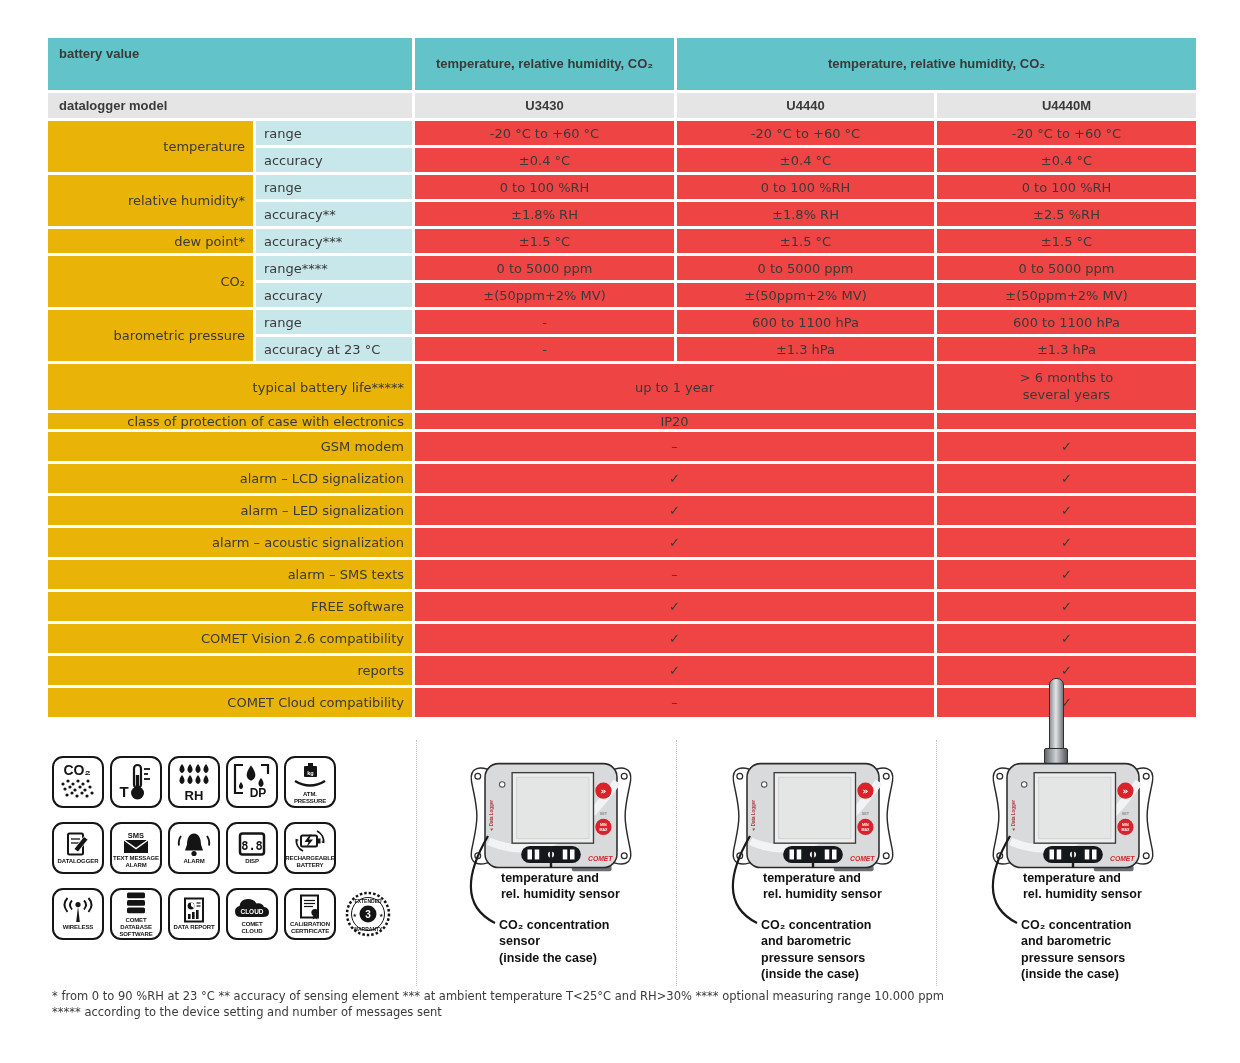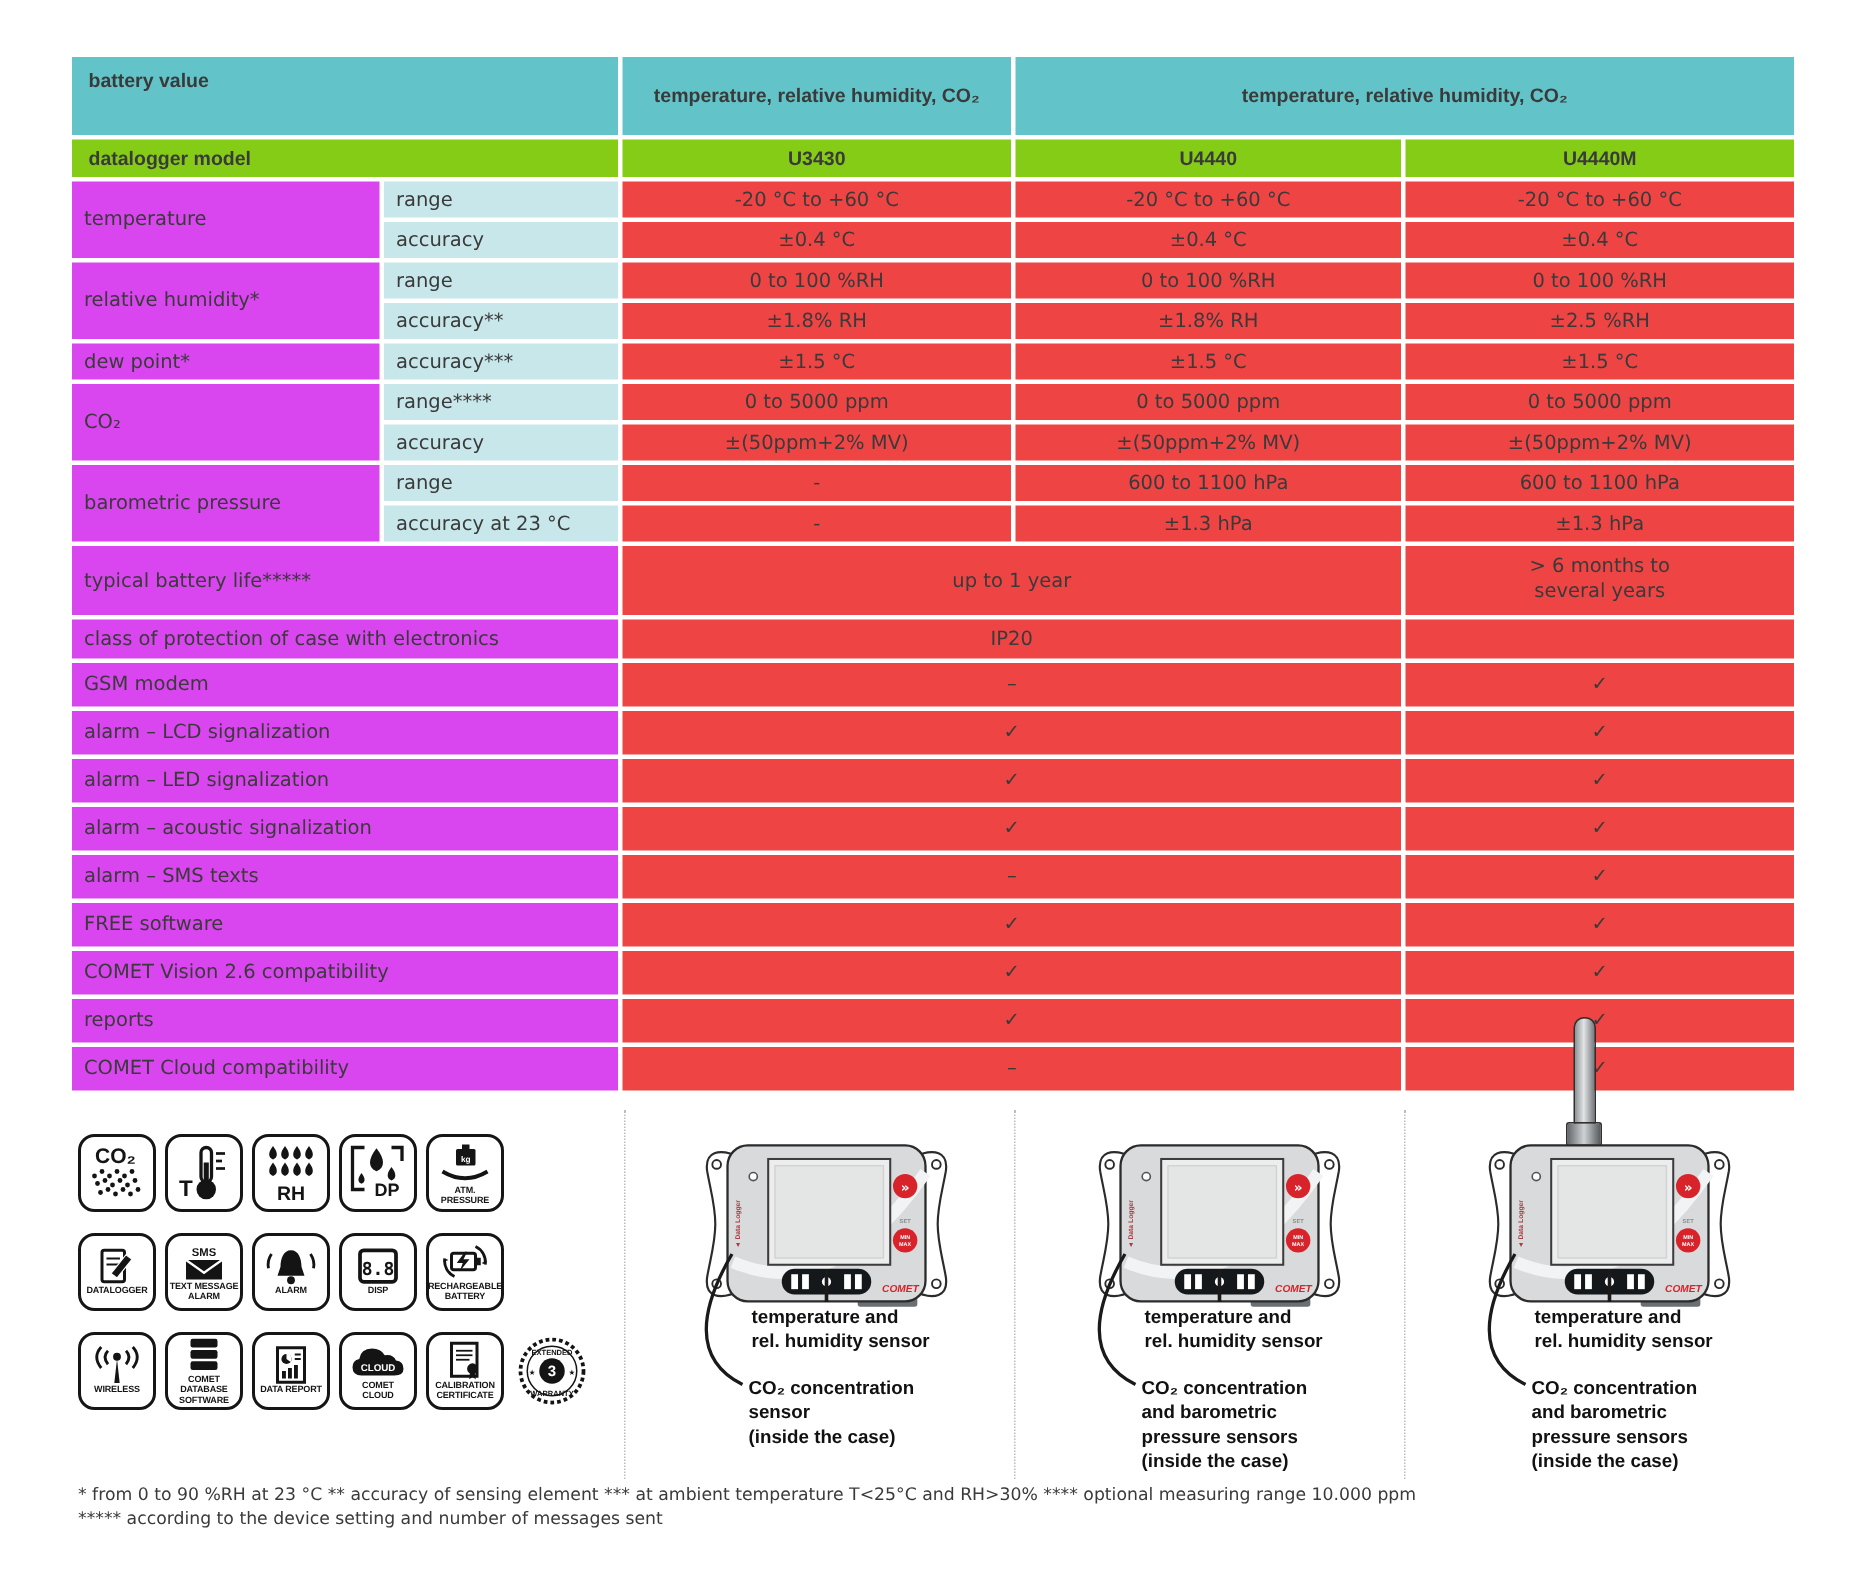--- a/index.html
+++ b/index.html
@@ -12,7 +12,7 @@
   td.hdr{background:#62c3c9;color:#fff;font-weight:bold;text-align:center;
          font-family:"Liberation Sans",sans-serif;font-size:13.5px;line-height:1.25;}
   td.hdr.left{text-align:left;vertical-align:top;padding-top:8px;padding-left:11px;}
-  td.model{background:#84cc16;color:#fff;font-weight:bold;text-align:center;
+  td.model{background:#e5e5e5;color:#fff;font-weight:bold;text-align:center;
            font-family:"Liberation Sans",sans-serif;font-size:13px;}
   td.model.left{text-align:left;padding-left:11px;}
   td.glabel{background:#d946ef;text-align:left;padding-left:11px;}

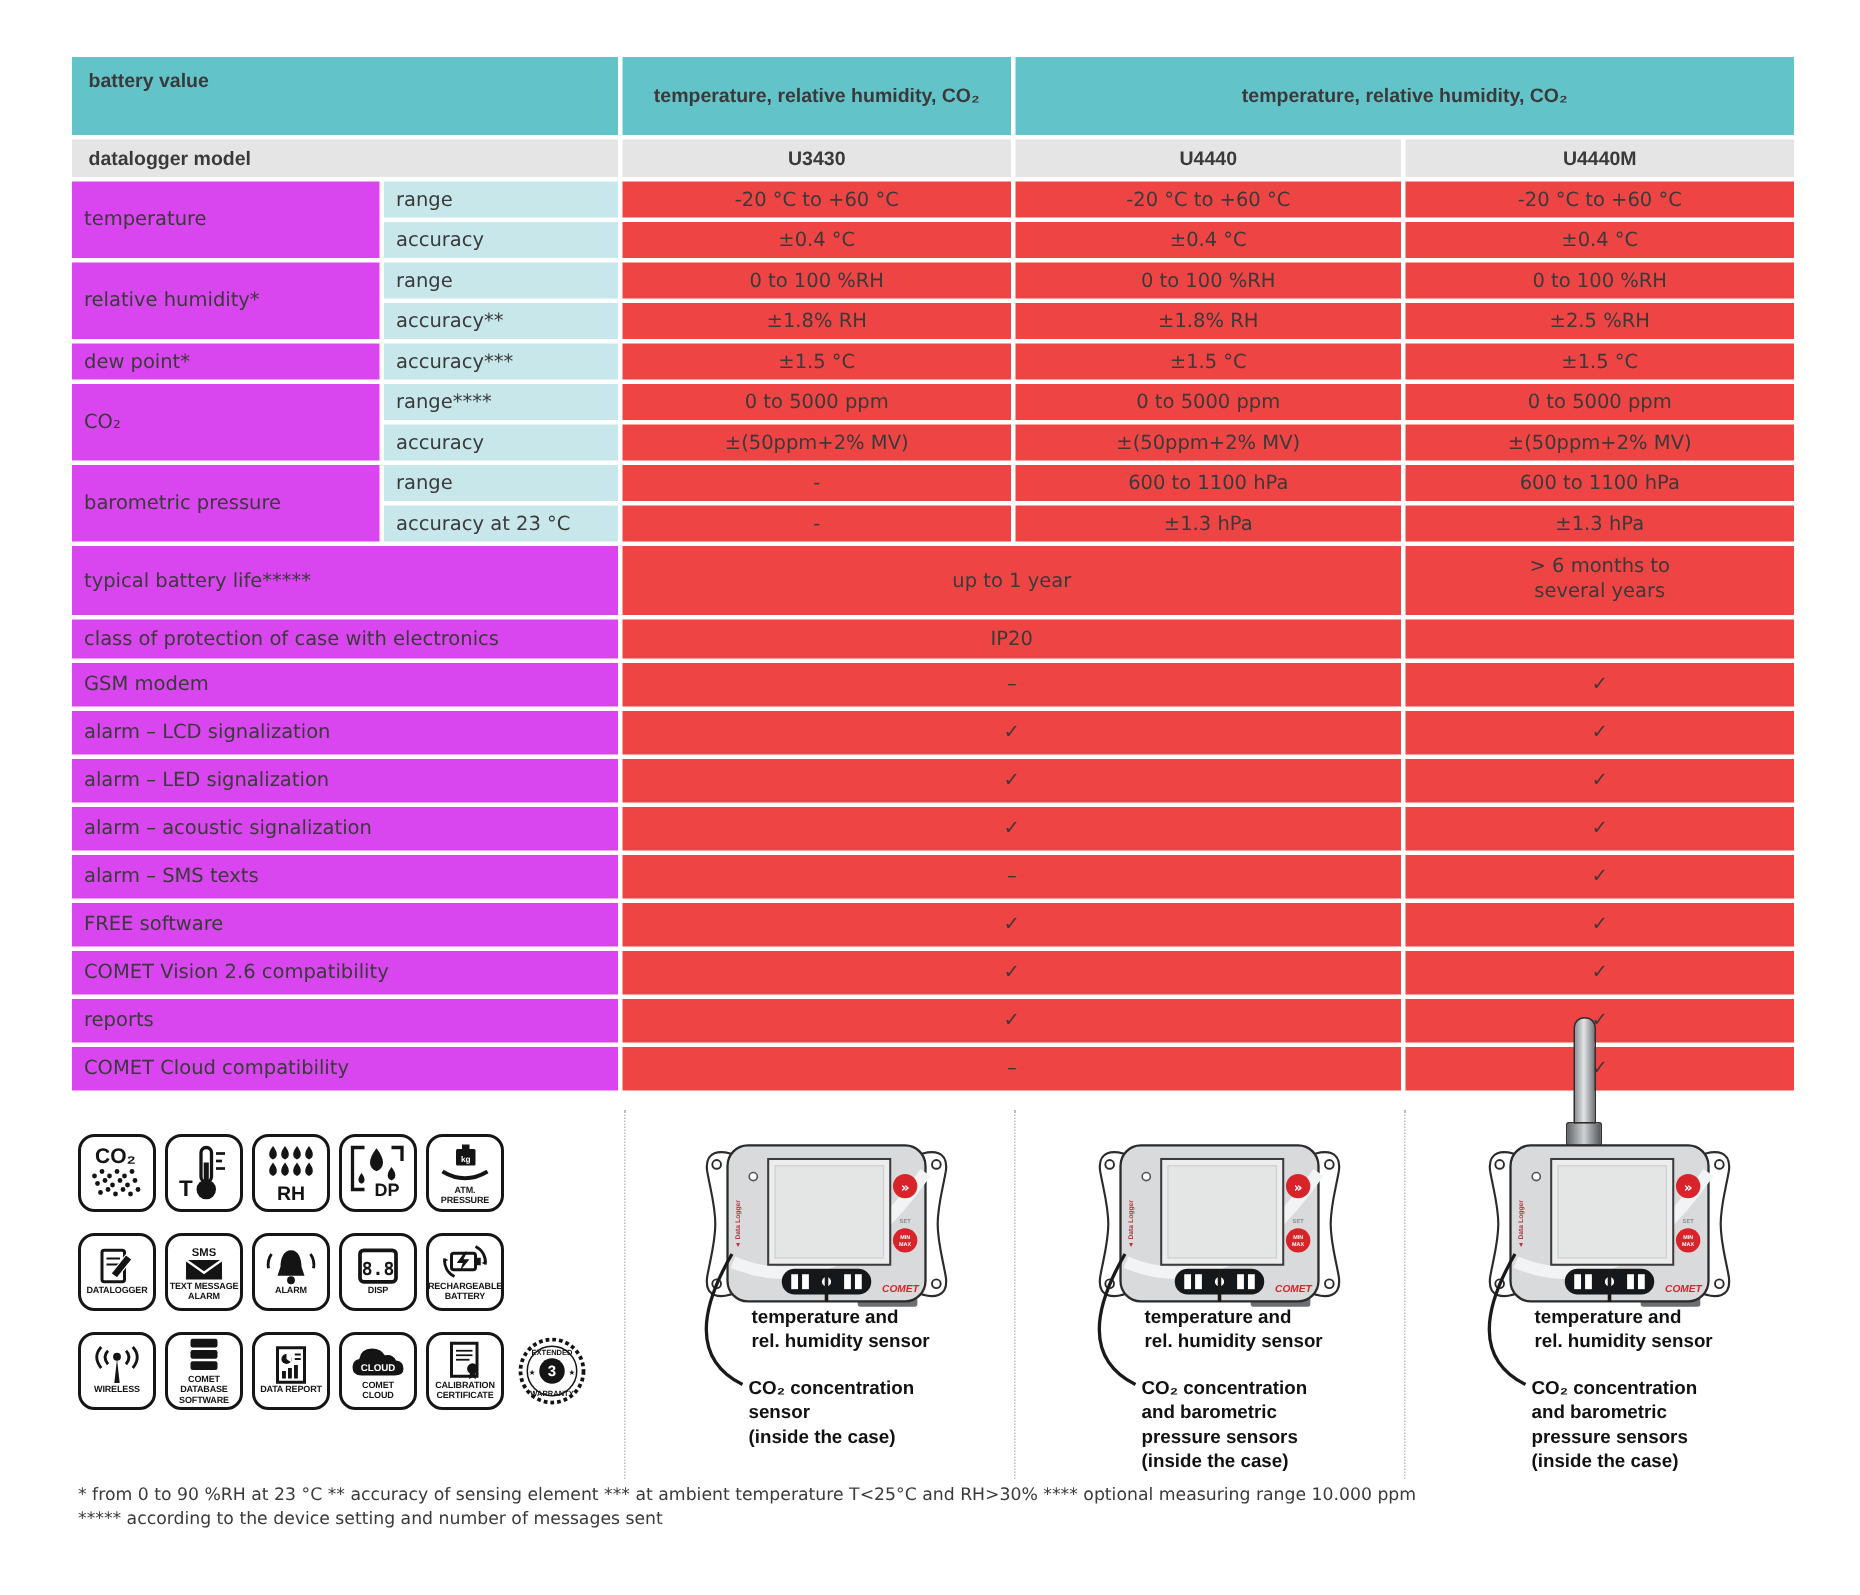--- a/index.html
+++ b/index.html
@@ -15,7 +15,7 @@
   td.model{background:#e5e5e5;color:#fff;font-weight:bold;text-align:center;
            font-family:"Liberation Sans",sans-serif;font-size:13px;}
   td.model.left{text-align:left;padding-left:11px;}
-  td.glabel{background:#d946ef;text-align:left;padding-left:11px;}
+  td.glabel{background:#eab308;text-align:right;padding-left:11px;}
   td.slabel{background:#c8e7ea;text-align:left;padding-left:9px;}
   td.data{background:#ef4444;text-align:center;}
   td.check{font-size:13px;color:#333;}

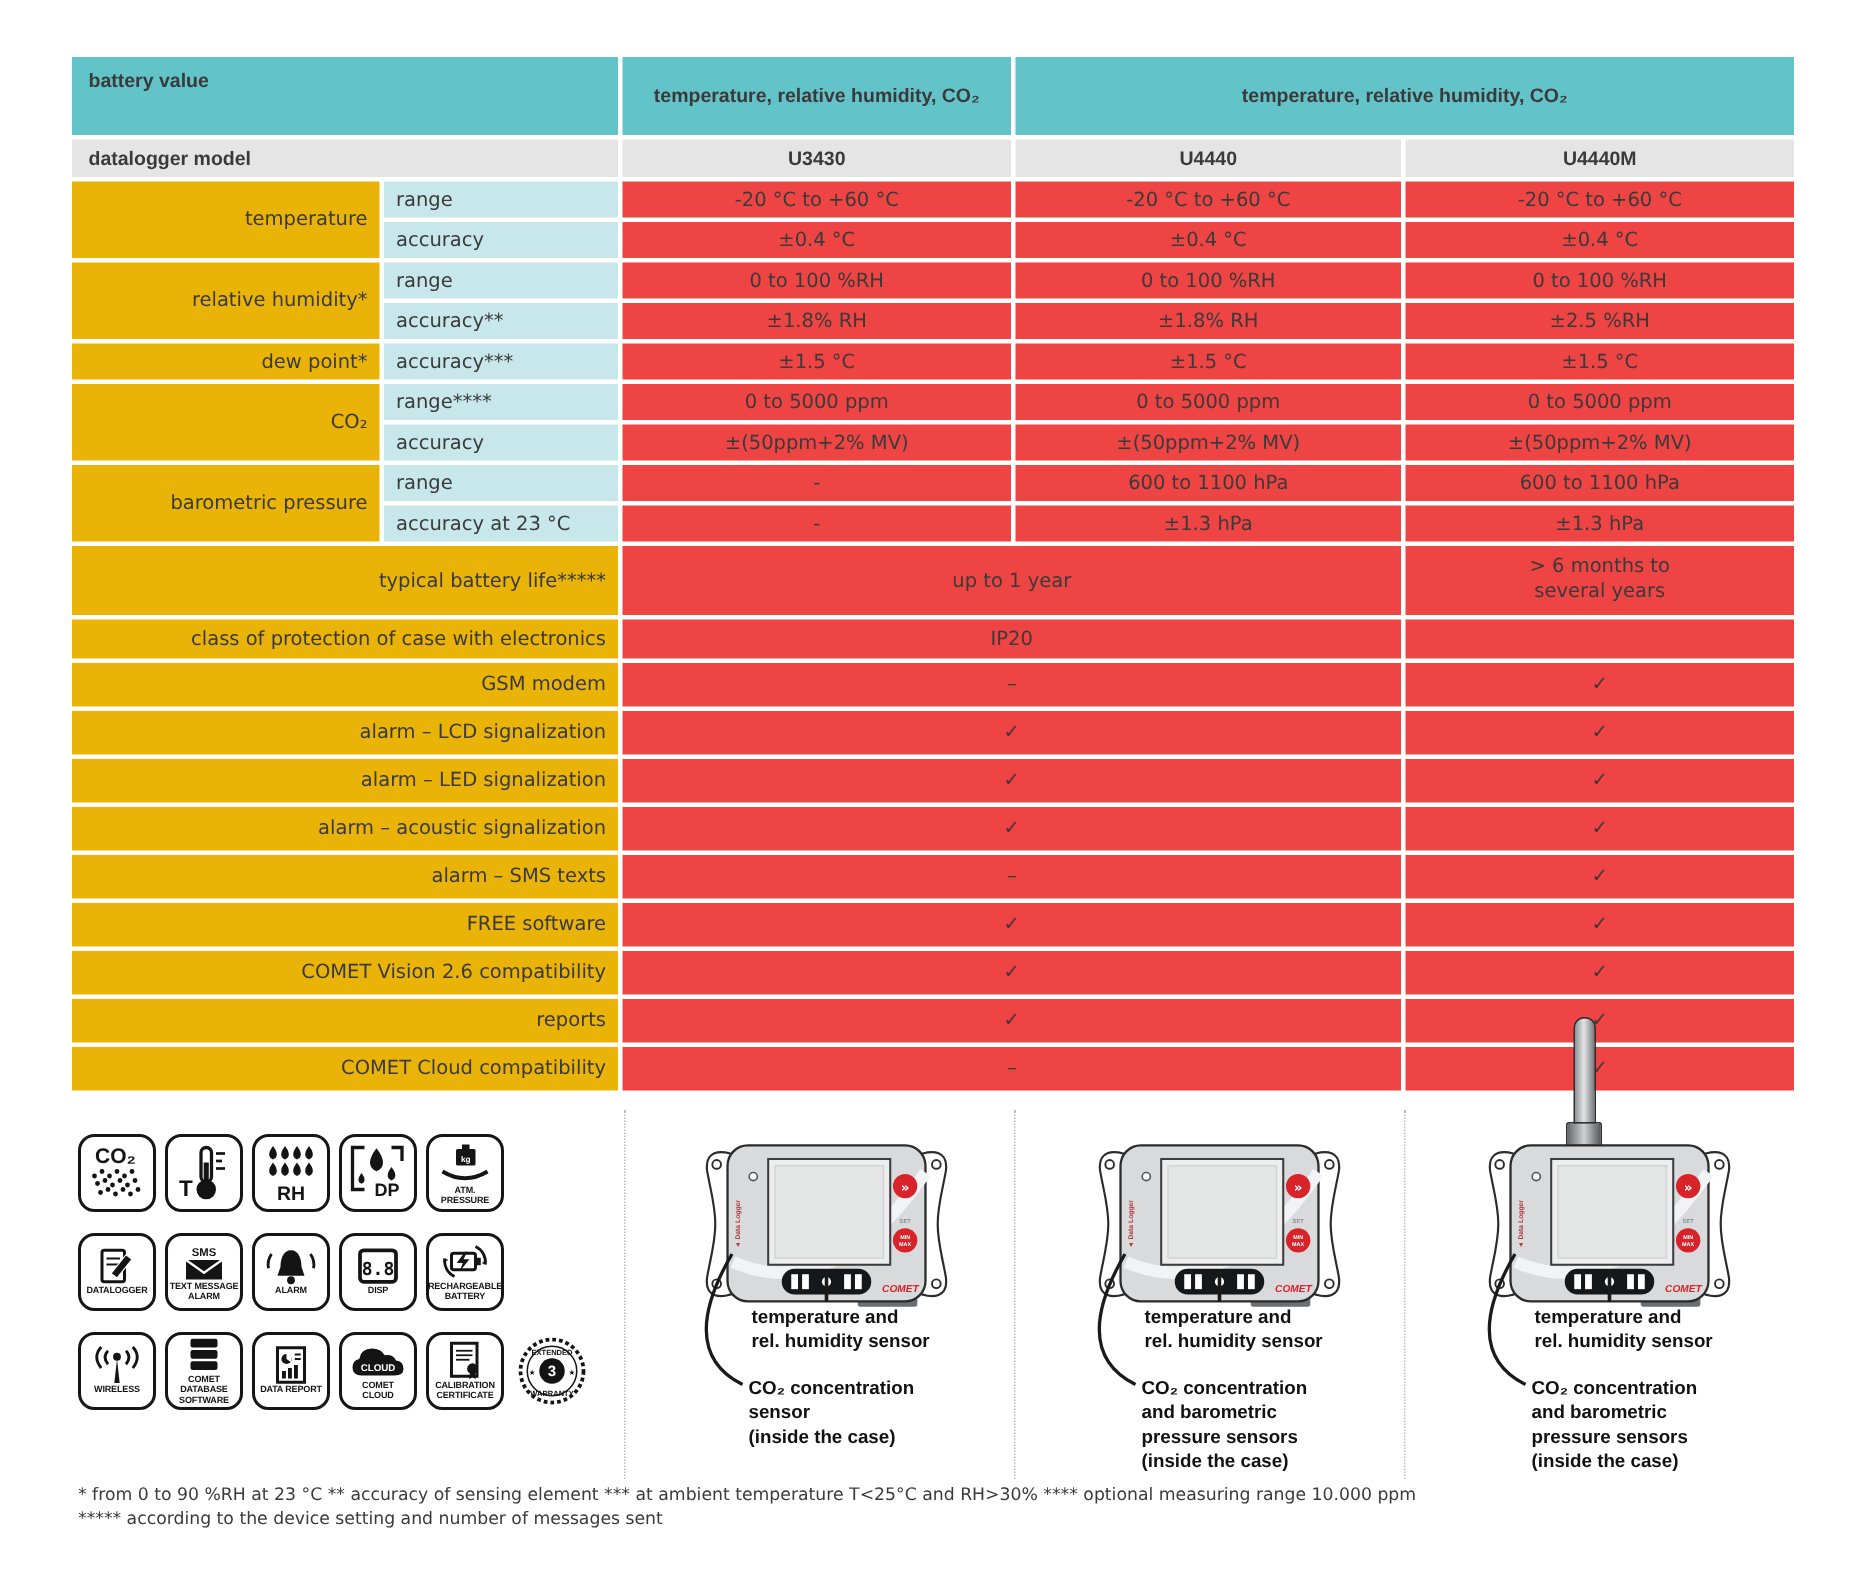--- a/index.html
+++ b/index.html
@@ -21,7 +21,7 @@
   td.check{font-size:13px;color:#333;}
   .preline{white-space:pre-line;line-height:1.3;}
   tr.h-head{height:52px;} tr.h-model{height:25px;} tr.h-spec{height:24px;}
-  tr.h-batt{height:46px;} tr.h-prot{height:26px;} tr.h-feat{height:29px;}
+  tr.h-batt{height:46px;} tr.h-prot{height:16px;} tr.h-feat{height:29px;}
 
   
   #icons-grid{position:absolute;left:52px;top:756px;width:365px;}

